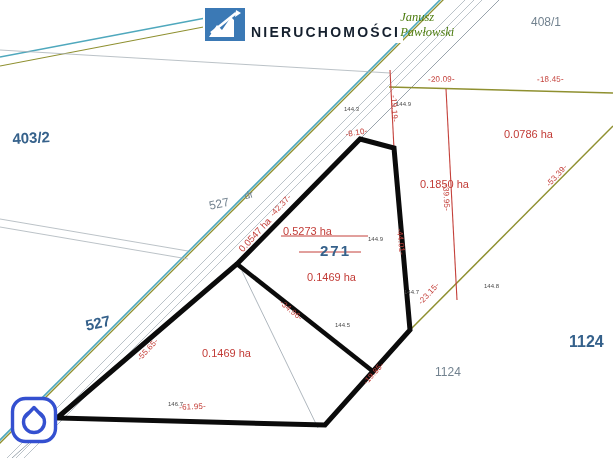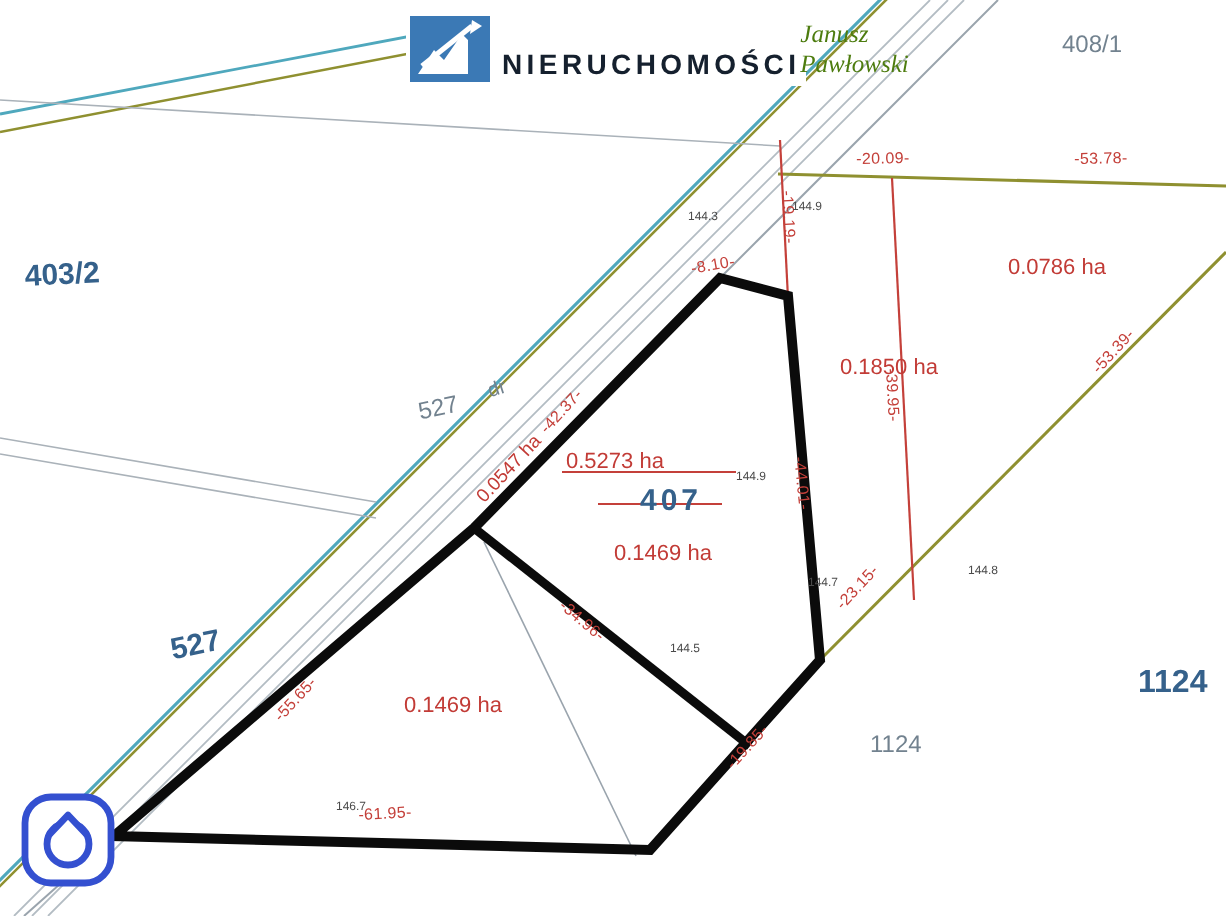--- a/index.html
+++ b/index.html
@@ -87,7 +87,7 @@
   <span class="lbl red" style="left:237px;top:247px;font-size:9.5px;transform:rotate(-47deg);">0.0547 ha</span>
 
   <span class="lbl meas" style="left:428px;top:76px;transform:rotate(-1deg);">-20.09-</span>
-  <span class="lbl meas" style="left:537px;top:76px;transform:rotate(-1deg);">-53.78-</span>
+  <span class="lbl meas" style="left:537px;top:76px;transform:rotate(-1deg);">-18.45-</span>
   <span class="lbl meas" style="left:397px;top:95px;transform:rotate(87deg);">-19.19-</span>
   <span class="lbl meas" style="left:345px;top:131px;transform:rotate(-10deg);">-8.10-</span>
   <span class="lbl meas" style="left:269px;top:213px;transform:rotate(-47deg);">-42.37-</span>

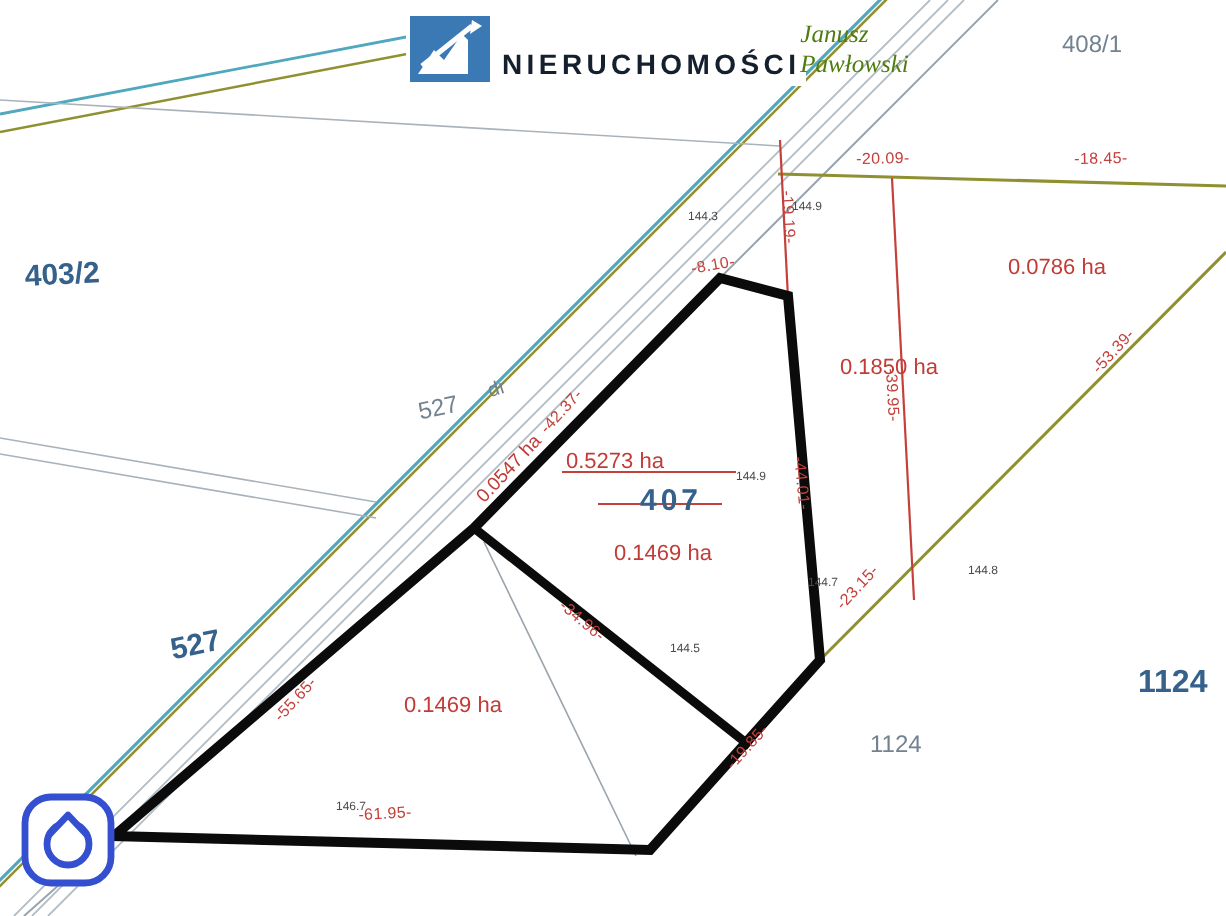--- a/index.html
+++ b/index.html
@@ -75,7 +75,7 @@
   <span class="lbl thin" style="left:208px;top:200px;transform:rotate(-12deg);">527</span>
   <span class="lbl thin" style="left:243px;top:192px;font-size:10px;transform:rotate(-18deg);">dr</span>
   <span class="lbl thin" style="left:531px;top:16px;">408/1</span>
-  <span class="lbl navy" style="left:320px;top:243px;letter-spacing:2px;">407</span>
+  <span class="lbl navy" style="left:320px;top:243px;letter-spacing:2px;">271</span>
   <span class="lbl navy" style="left:569px;top:334px;font-size:16px;">1124</span>
   <span class="lbl thin" style="left:435px;top:366px;">1124</span>
 

